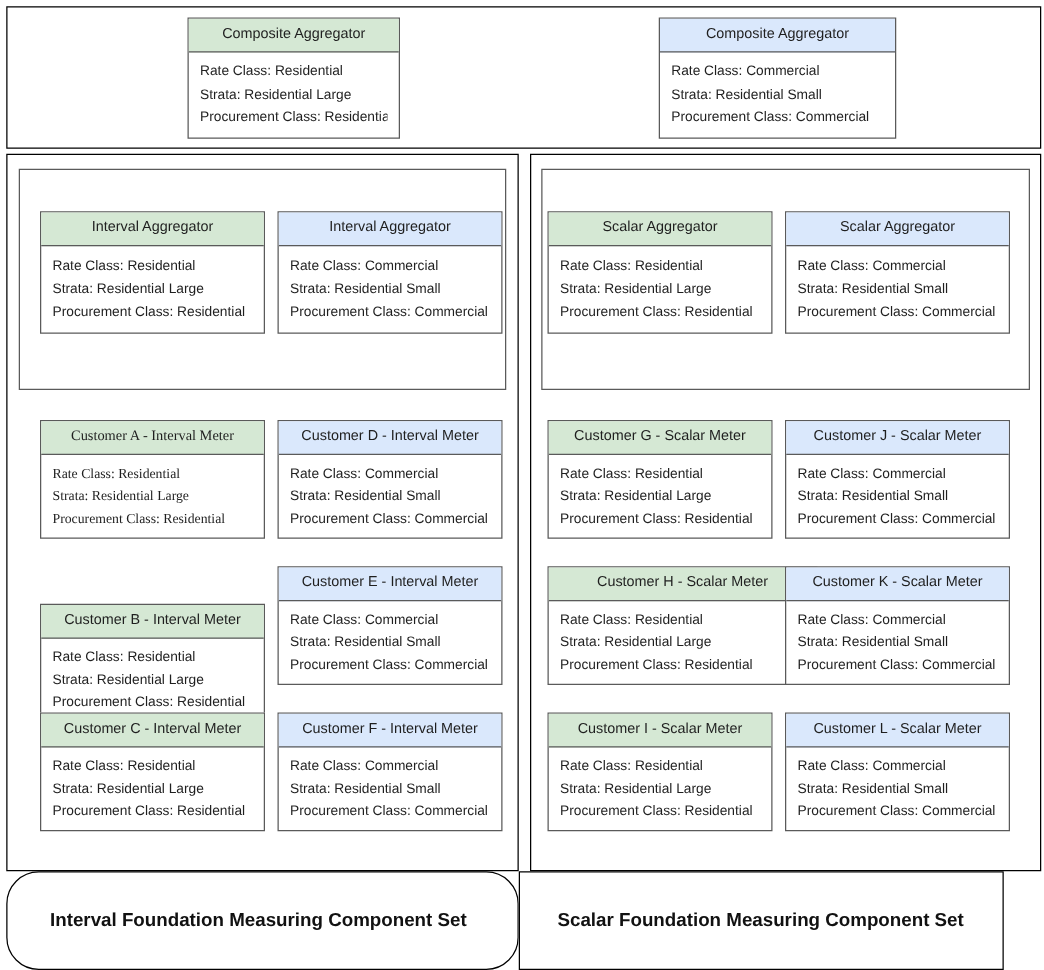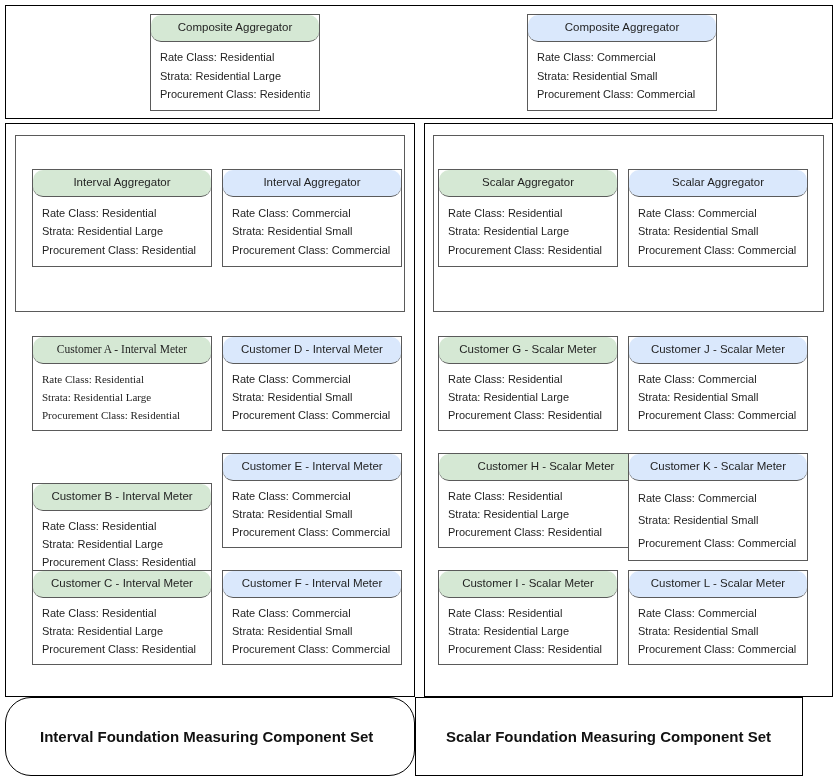--- a/index.html
+++ b/index.html
@@ -34,7 +34,6 @@
     padding: 7px 4px 7px 4px;
     white-space: nowrap;
     overflow: hidden;
-    border-radius: 10px;
   }
   .card.green > .card-header { background: #d5e8d4; }
   .card.blue  > .card-header { background: #dae8fc; }

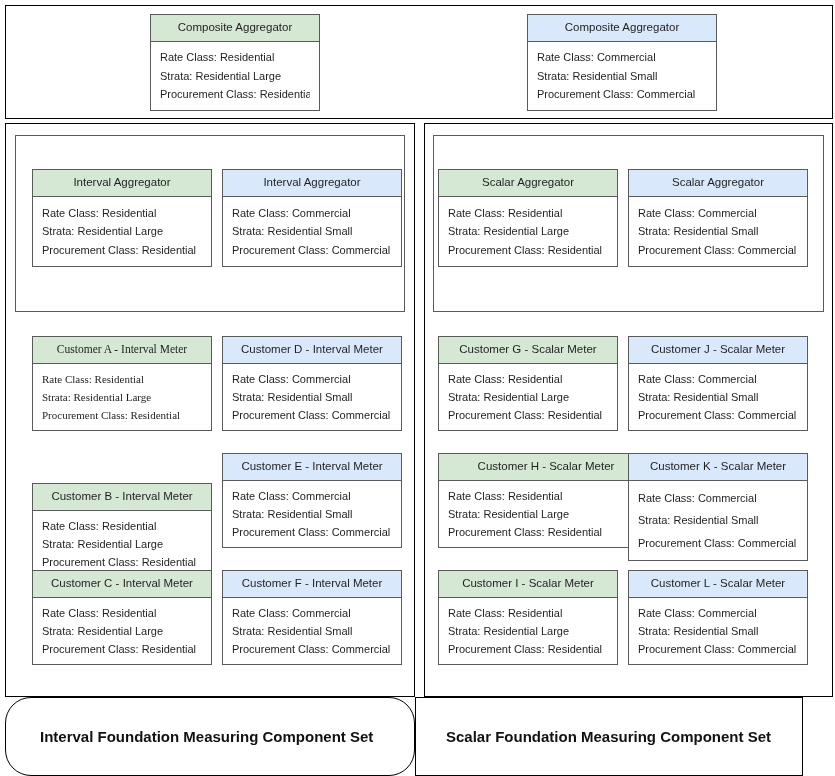--- a/index.html
+++ b/index.html
@@ -235,7 +235,7 @@
     </div>
   </div>
 
-  <div class="card blue" style="left:628px; top:453px; width:180px; height:108px;">
+  <div class="card blue" style="left:628px; top:453px; width:180px; height:95px;">
     <div class="card-header">Customer K - Scalar Meter</div>
     <div class="card-body">
       <div class="card-line">Rate Class: Commercial</div>

